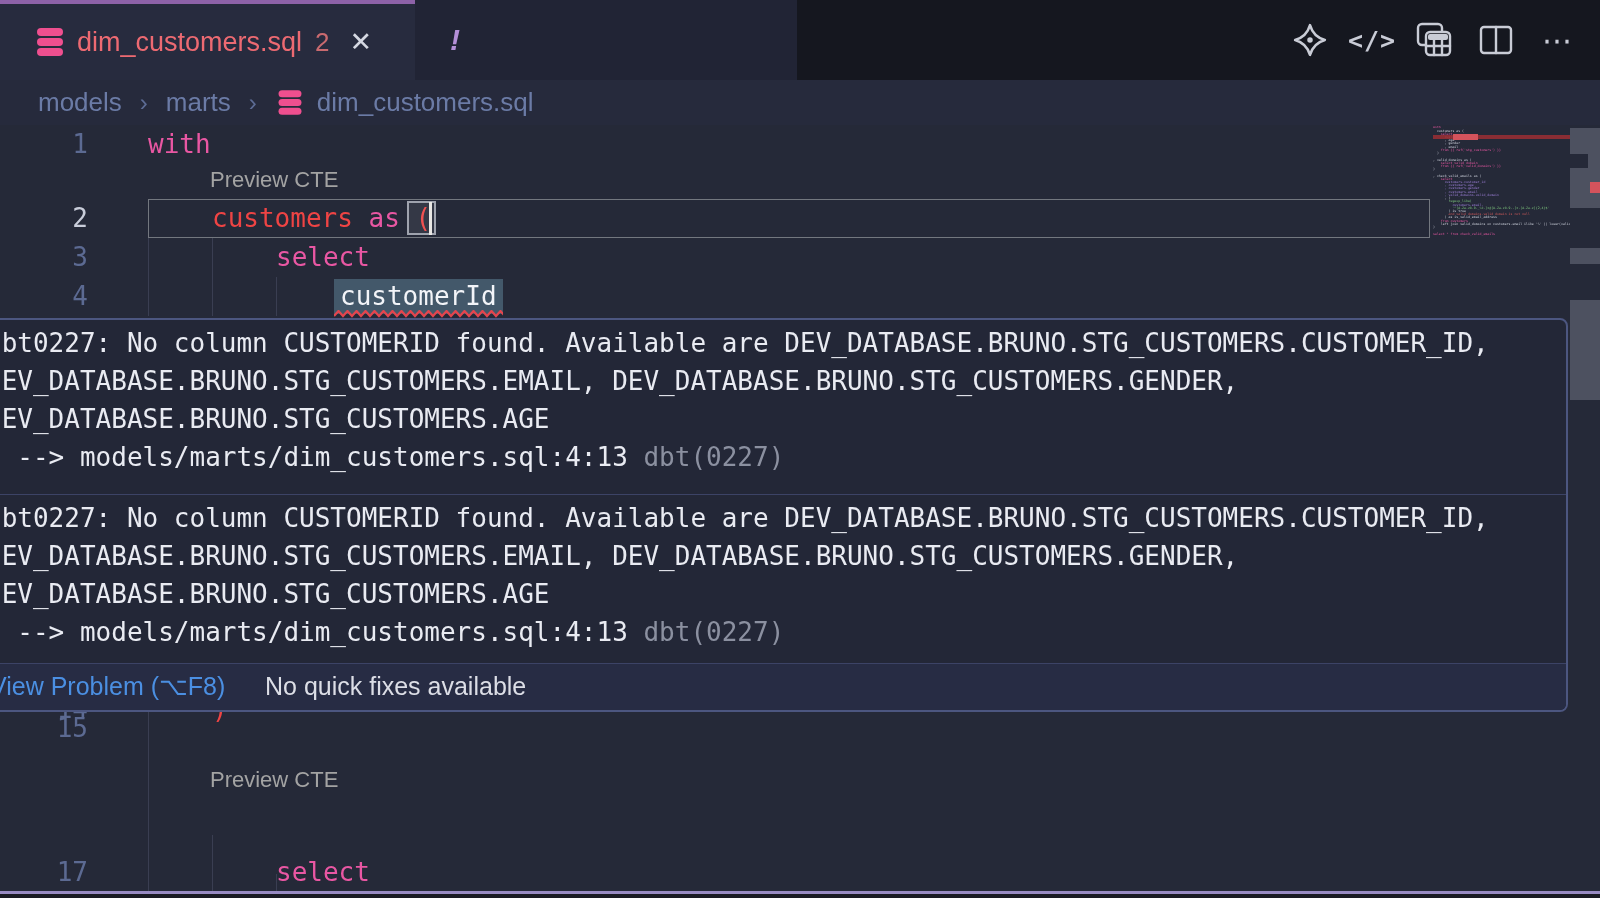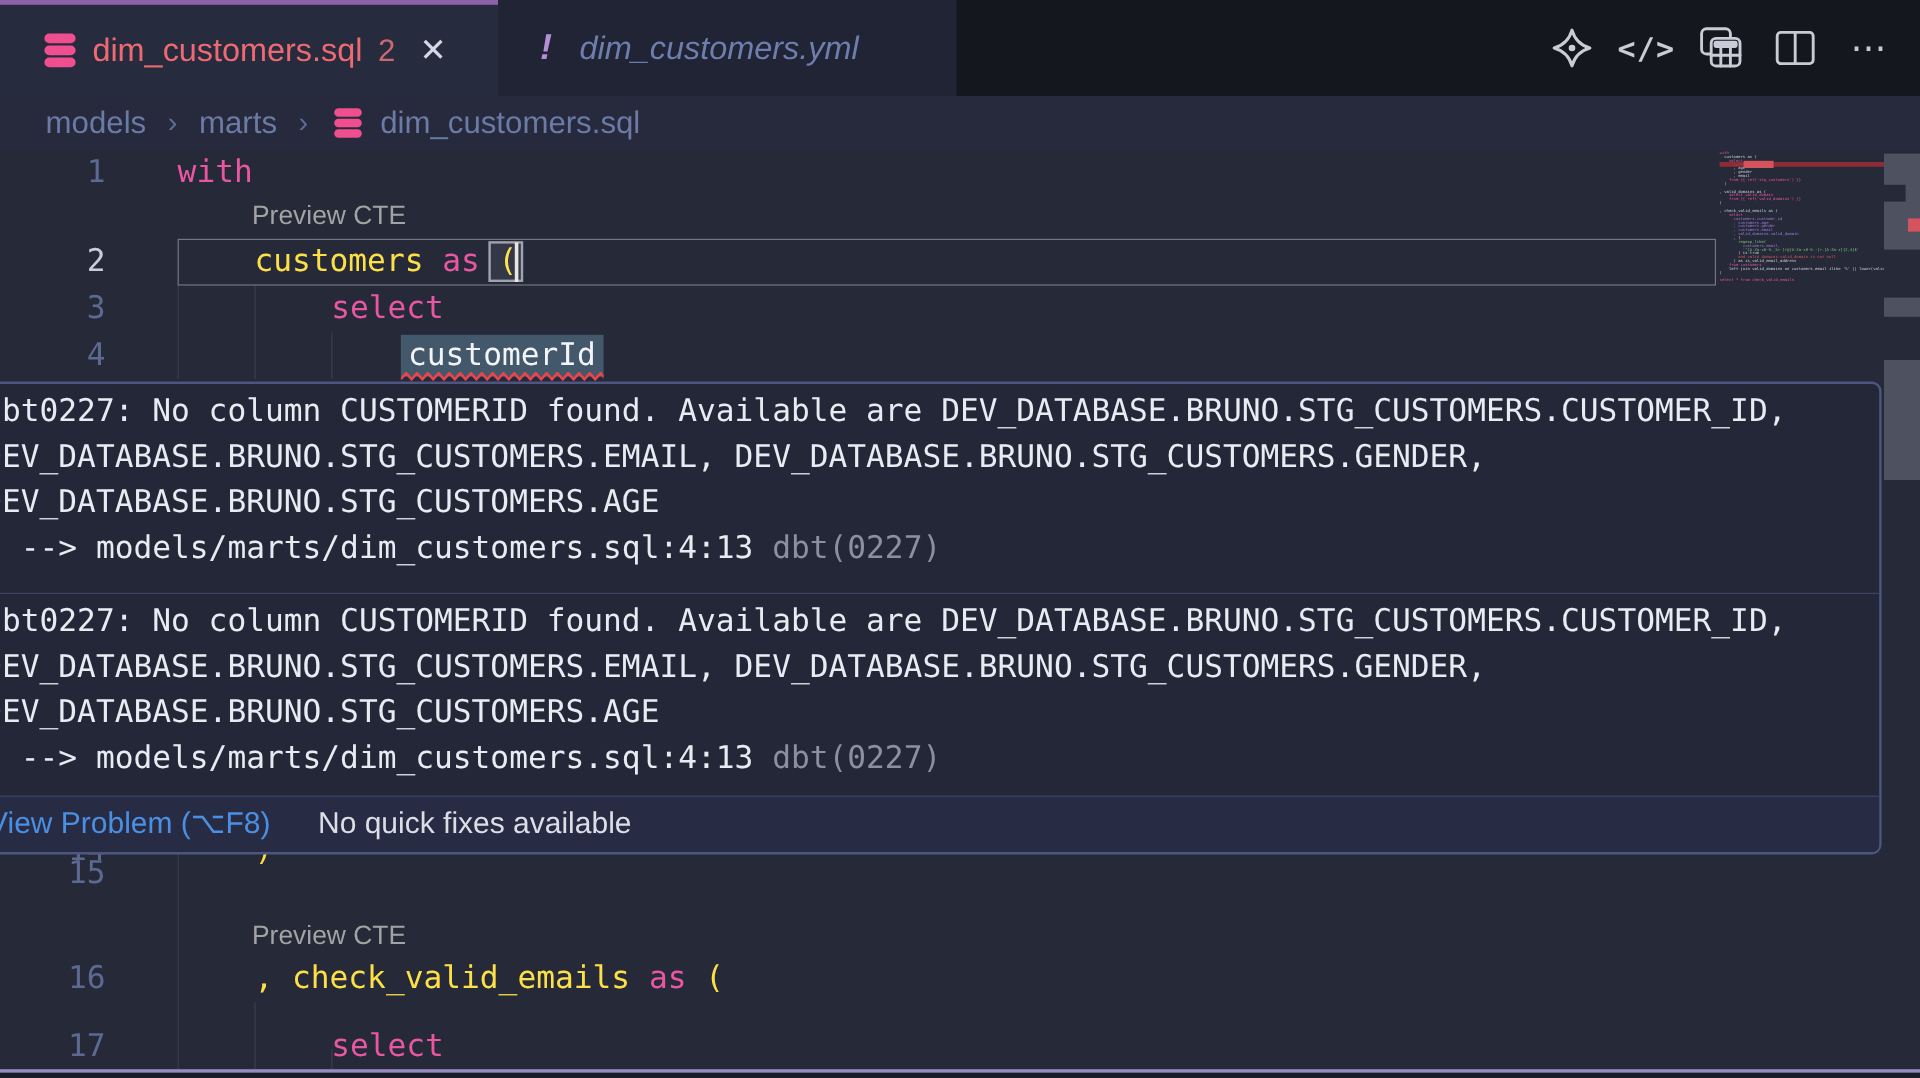--- a/index.html
+++ b/index.html
@@ -100,7 +100,6 @@
   </div>
   <div class="tab" id="tab-yml">
     <span class="warn-bang">!</span>
-    <span class="tab-label">dim_customers.yml</span>
   </div>
 </div>
 

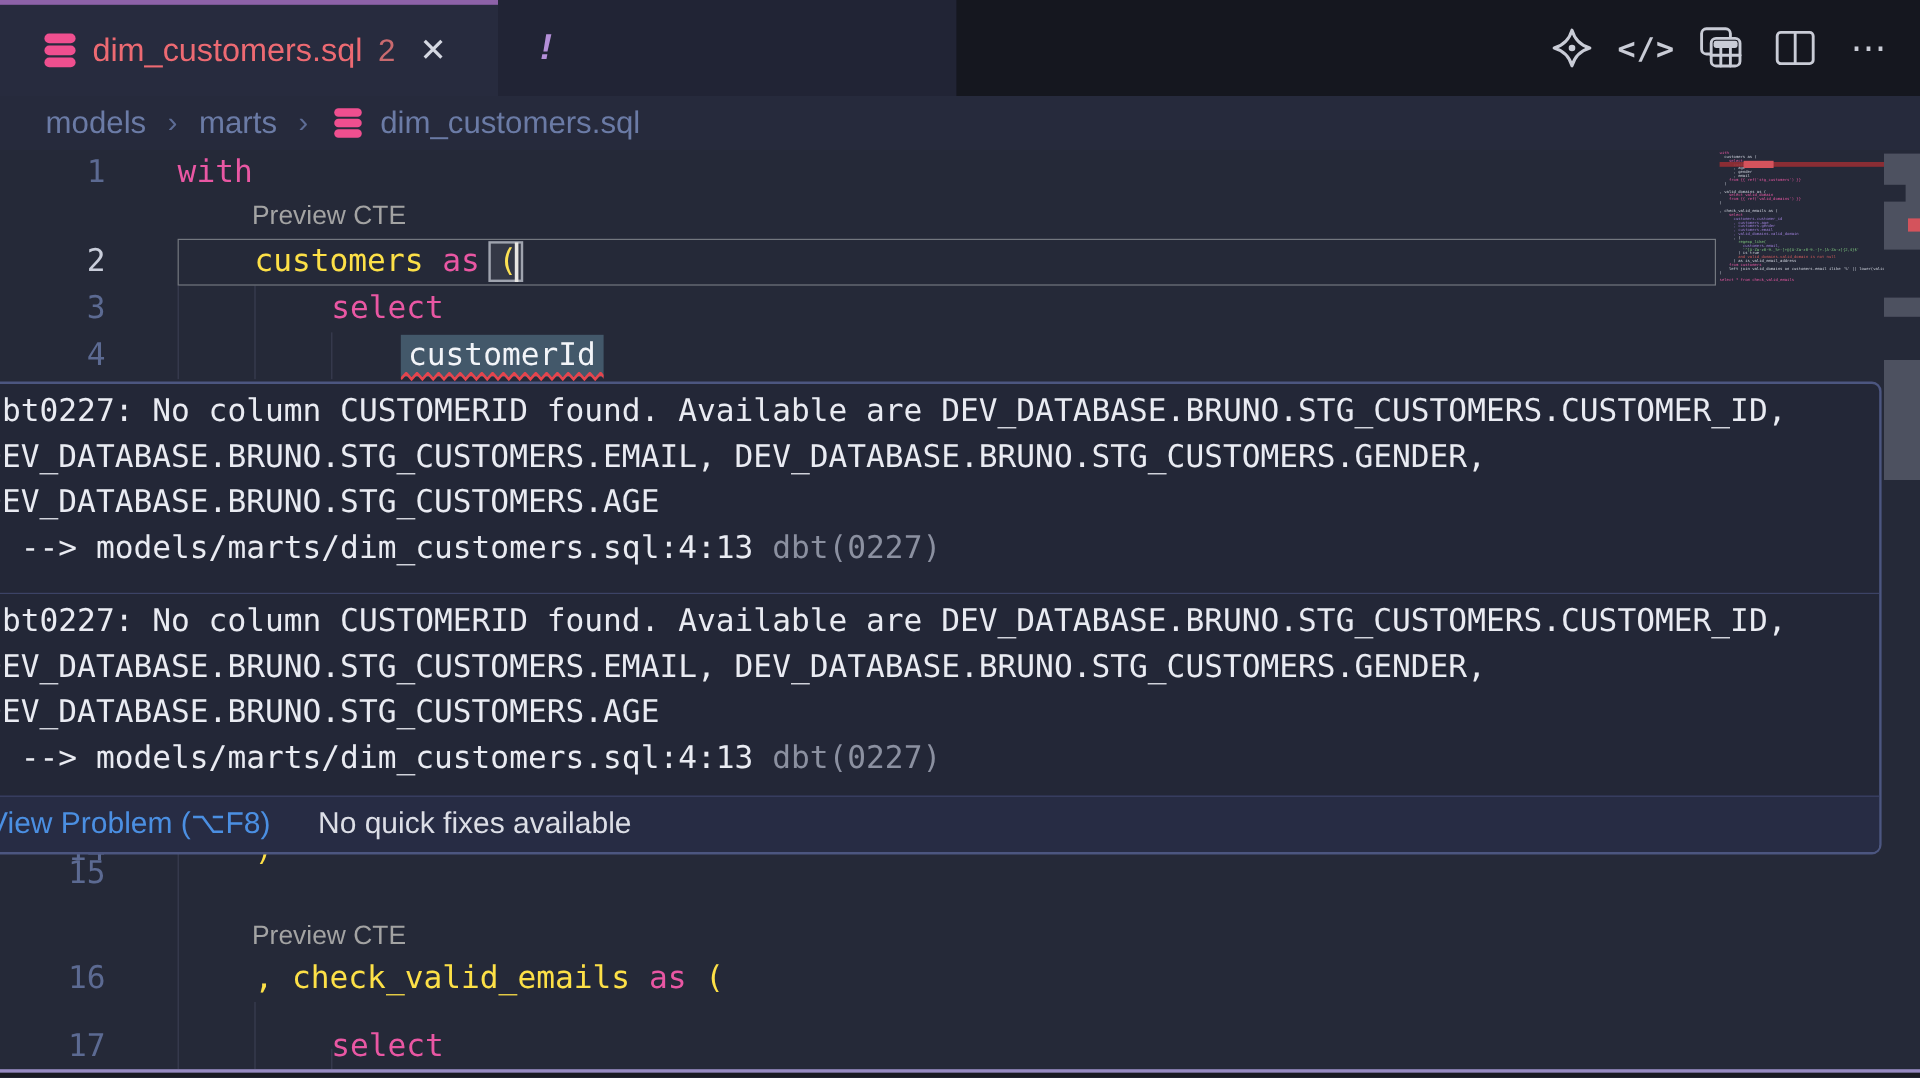--- a/index.html
+++ b/index.html
@@ -42,7 +42,7 @@
   .row .num.active { color:#c9cdda; }
   .row .code { position:absolute; }
   .tok-kw { color:#e957a3; }
-  .tok-fg { color:#fde047; }
+  .tok-fg { color:#ef4444; }
   .tok-err { color:#f2f4f8; background:#43586a; padding:2px 6px 3px 6px; margin-left:-6px; }
   .lens { position:absolute; height:34px; font-size:22px; line-height:34px; color:#a3a3a3; cursor:pointer;
           font-family:"Liberation Sans",sans-serif; }

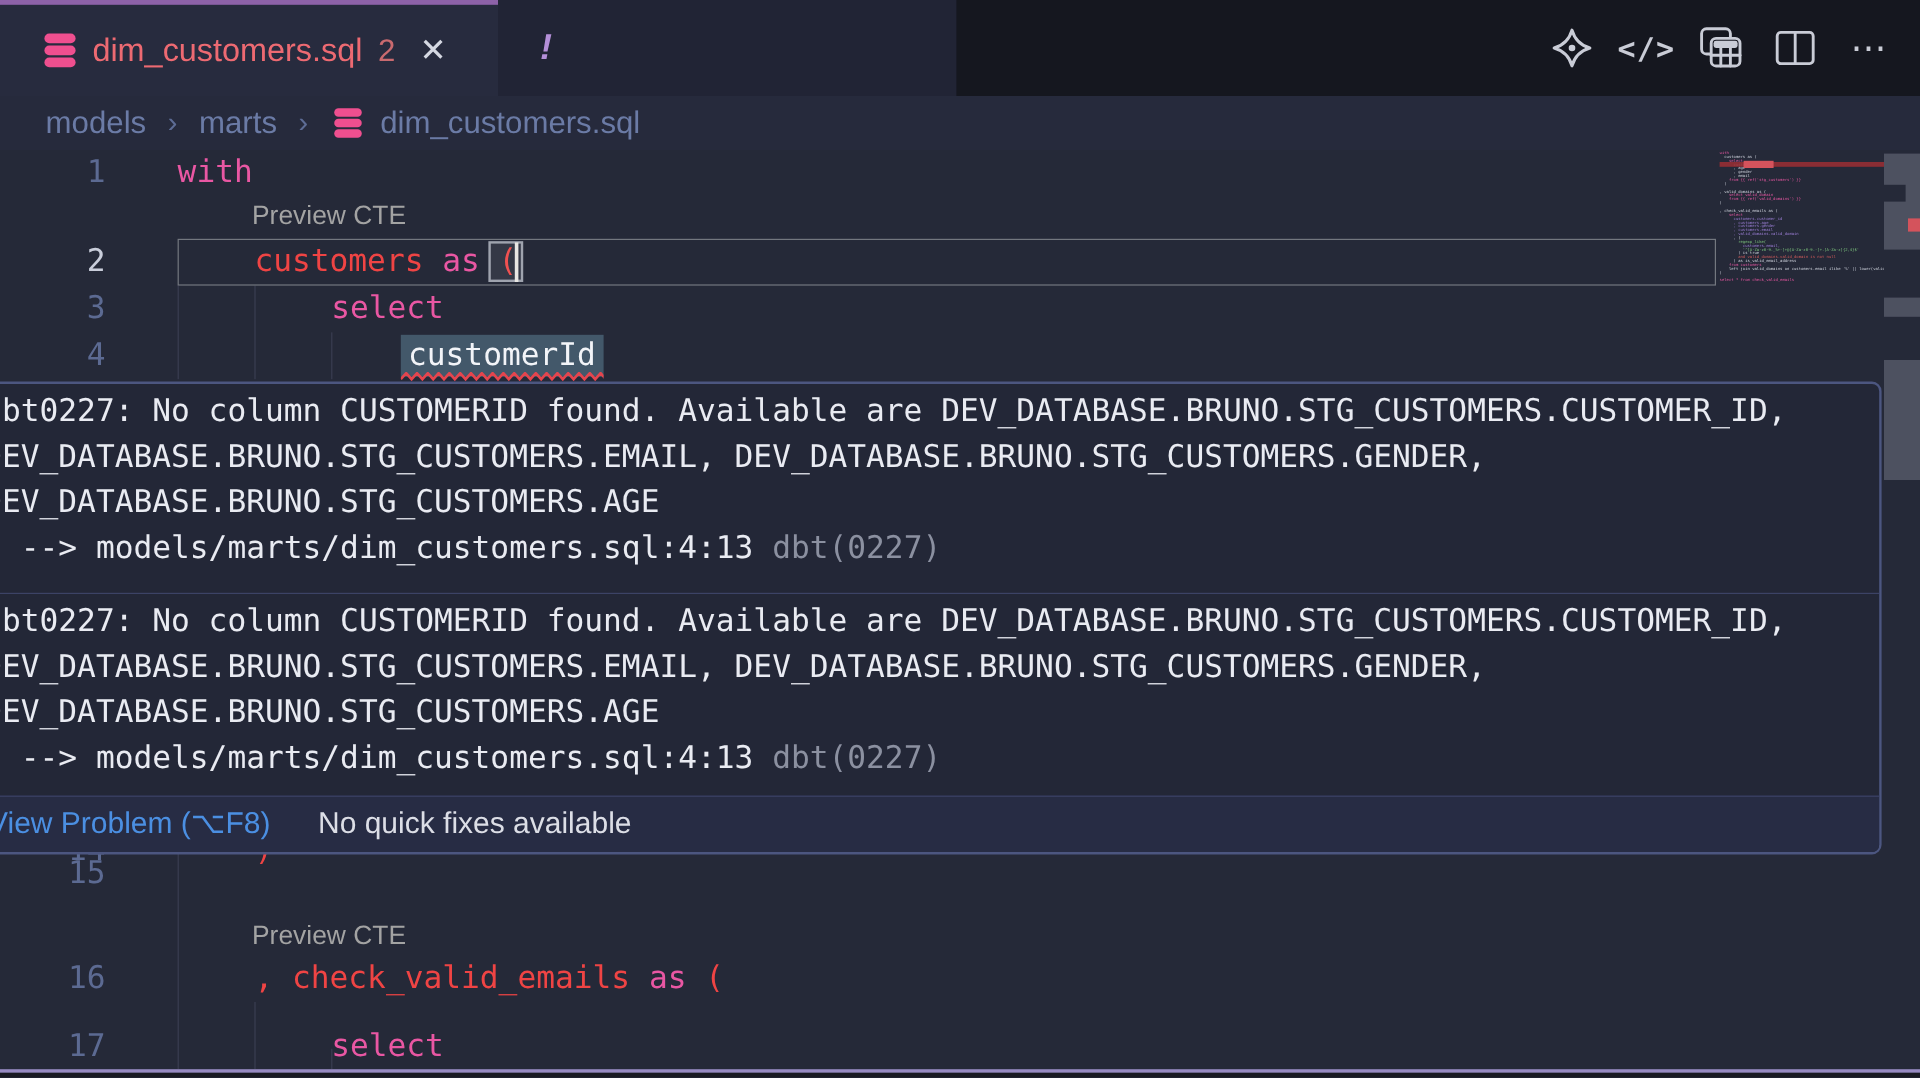--- a/index.html
+++ b/index.html
@@ -166,7 +166,6 @@
     <div class="row" style="top: 565px;"><span class="num">14</span><span class="code" style="left: 212px;"><span class="tok-fg">)</span></span></div>
     <div class="row" style="top: 584px;"><span class="num">15</span><span class="code" style="left: 212px;"></span></div>
     <div class="lens" style="left: 210px; top: 638px;">Preview CTE</div>
-    <div class="row" style="top: 671px;"><span class="num">16</span><span class="code" style="left: 212px;"><span class="tok-fg">, check_valid_emails </span><span class="tok-kw">as</span><span class="tok-fg"> (</span></span></div>
     <div class="row" style="top: 728px;"><span class="num">17</span><span class="code" style="left: 276px;"><span class="tok-kw">select</span></span></div>
   </div>
 

